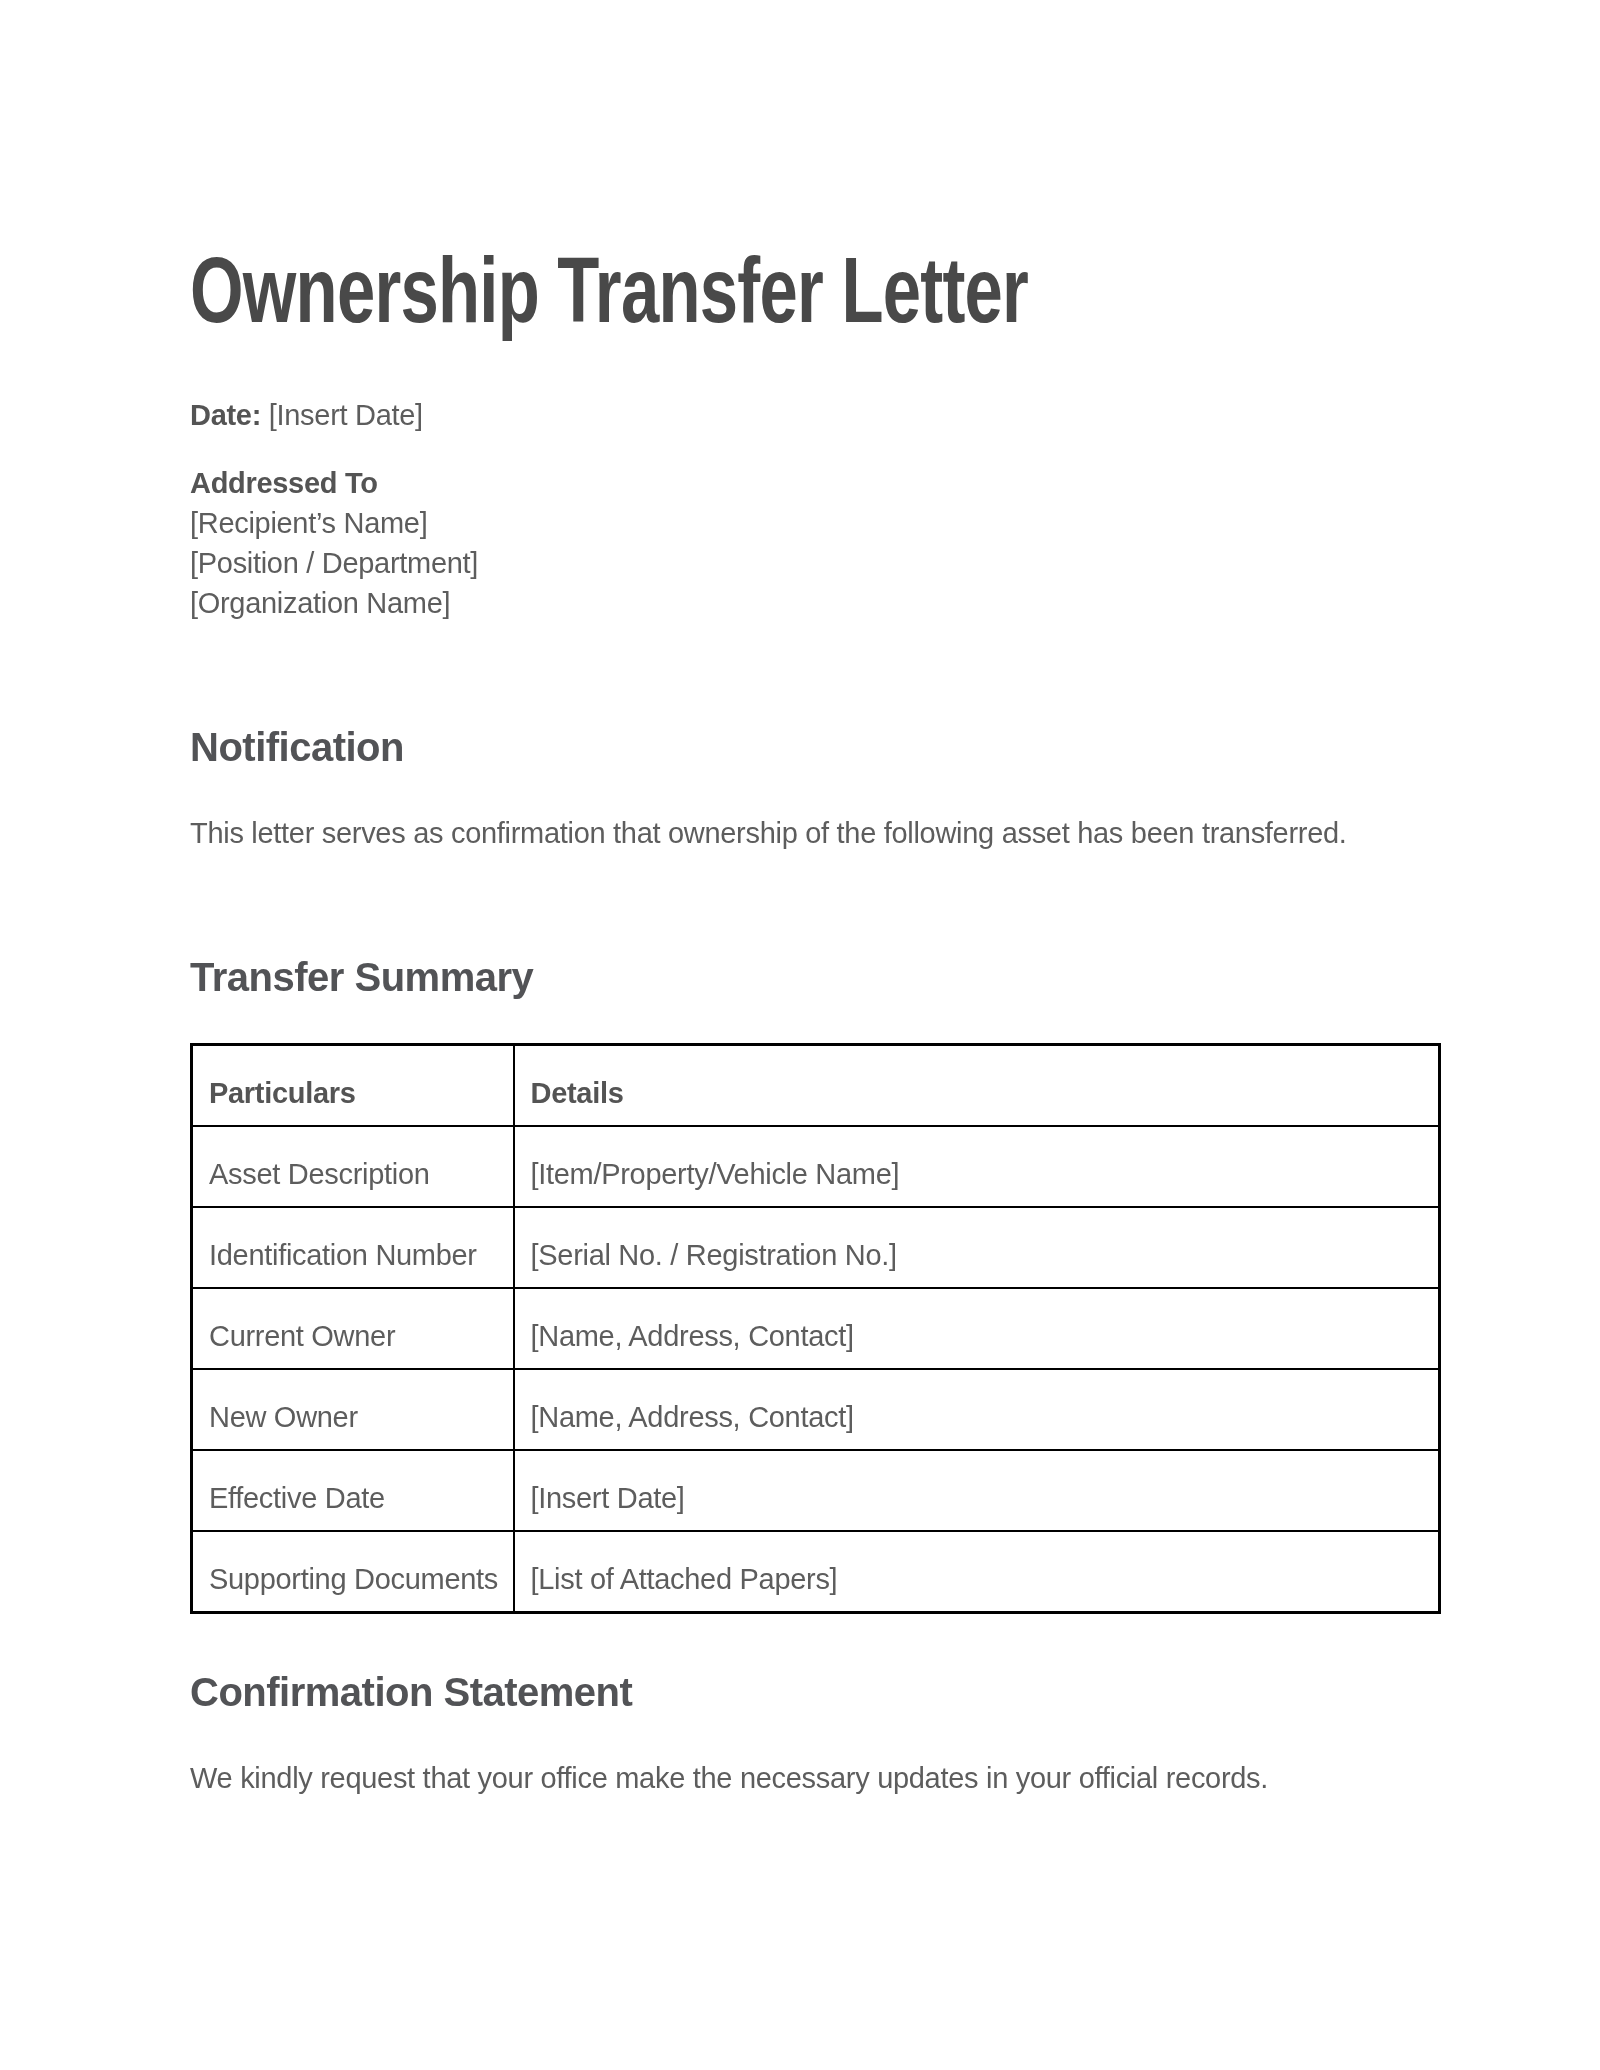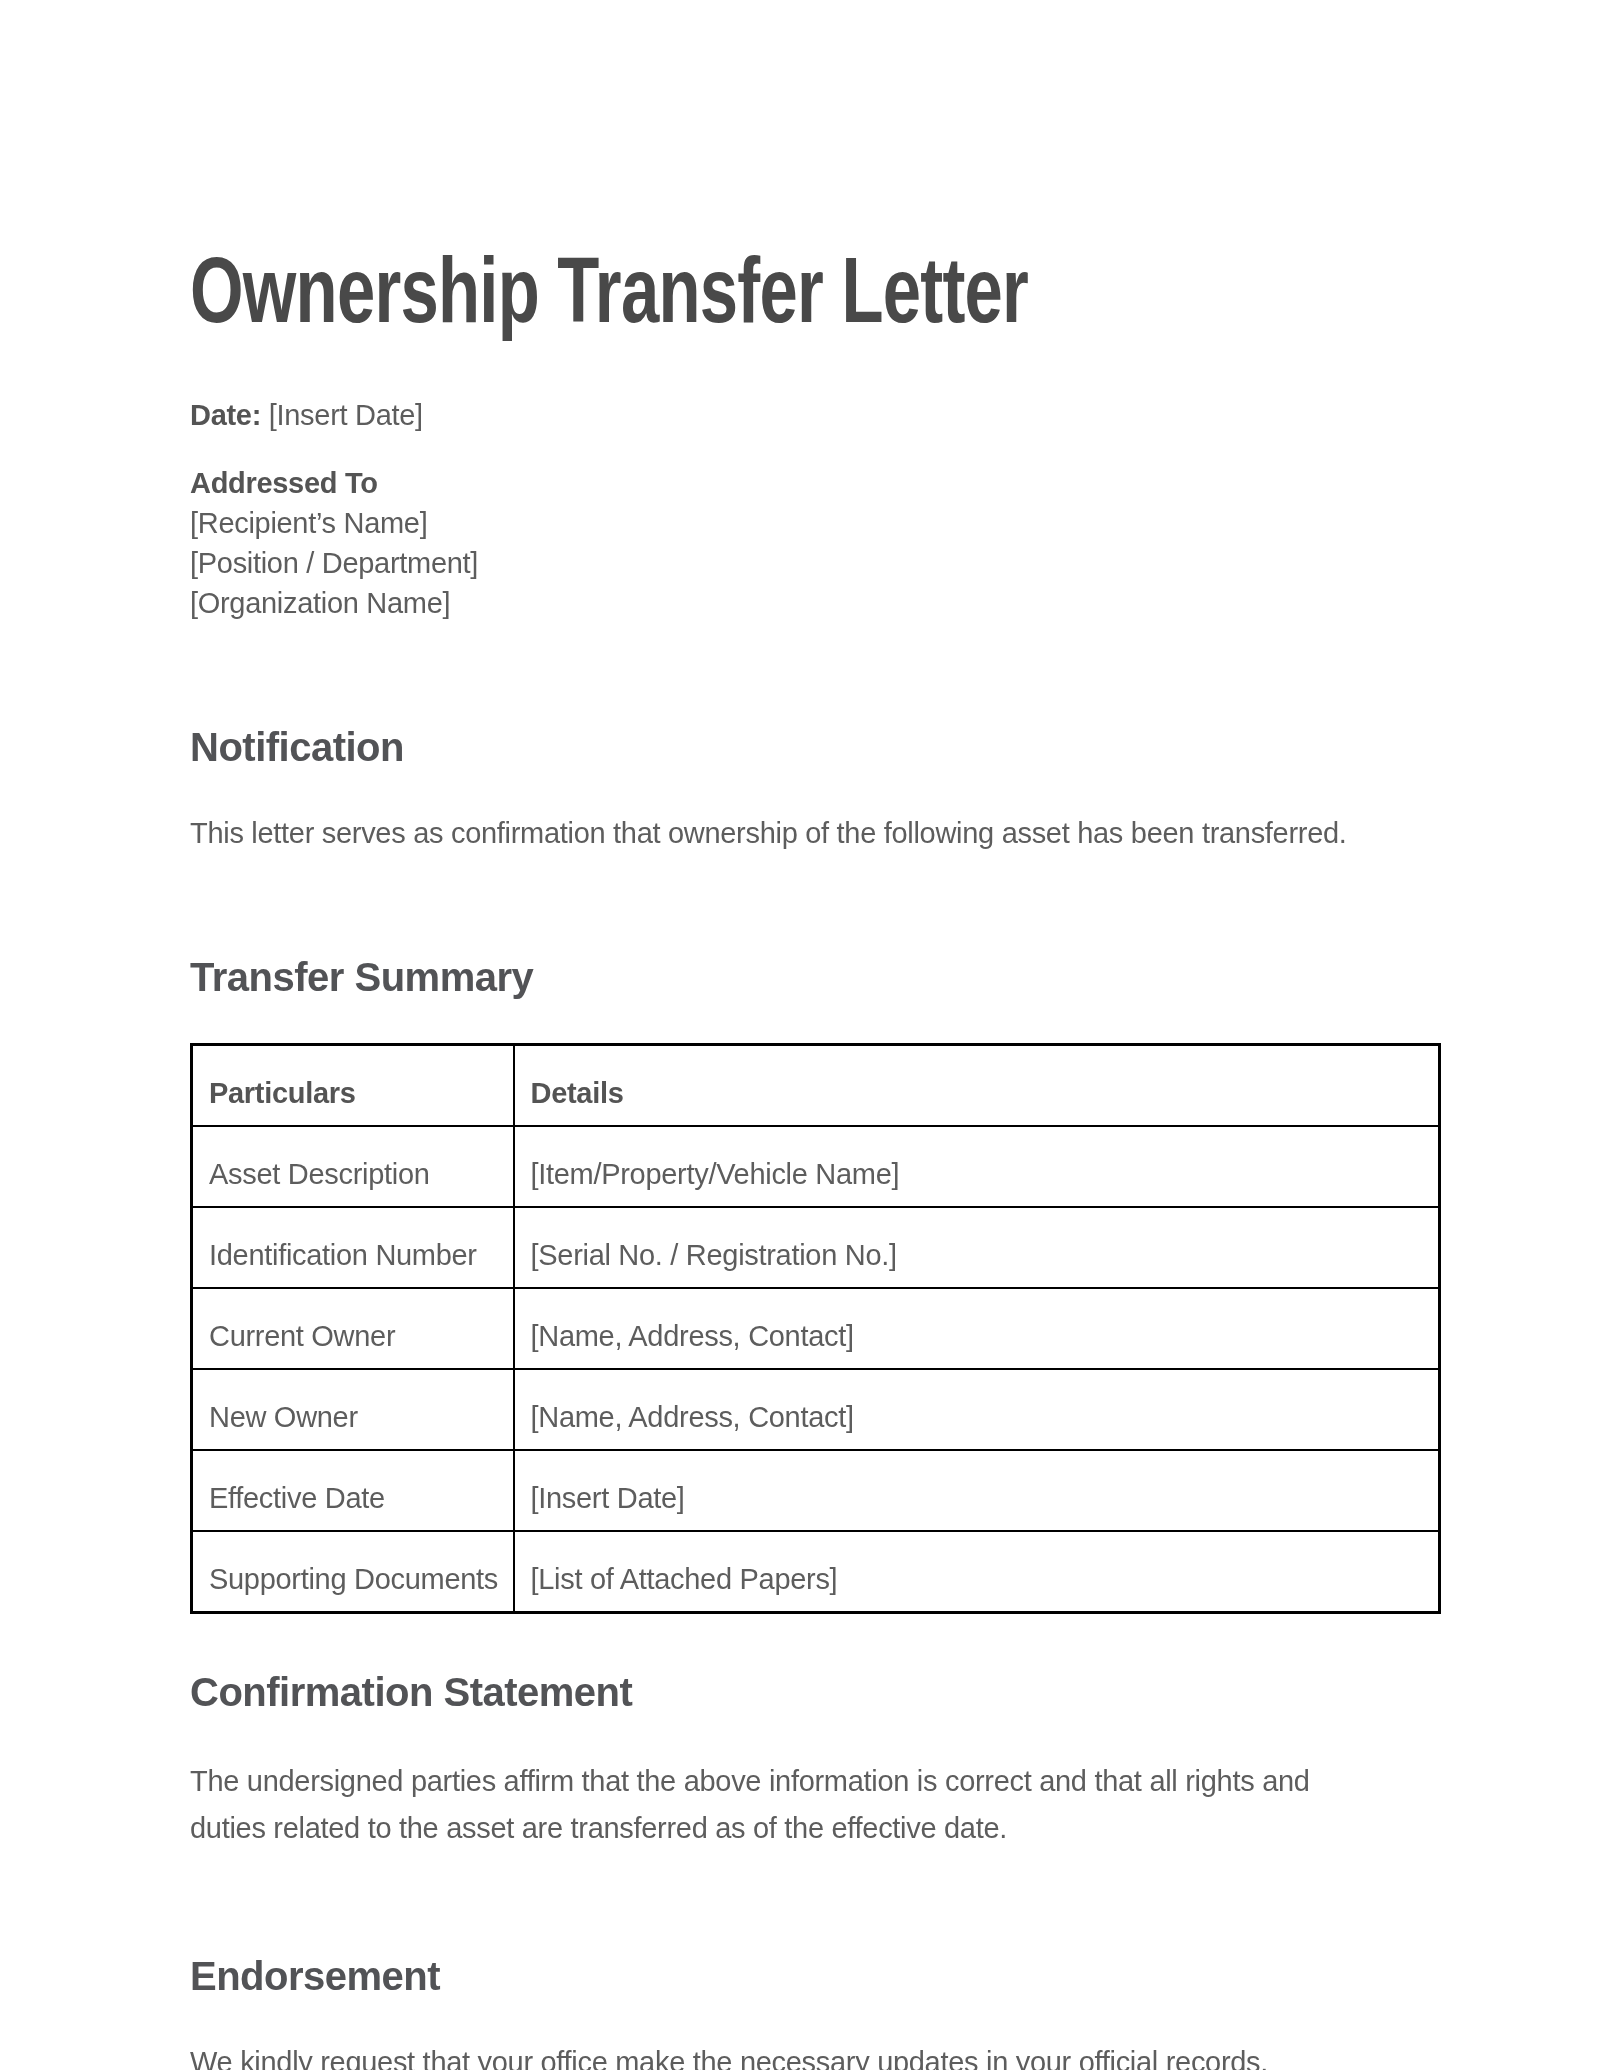--- a/index.html
+++ b/index.html
@@ -144,7 +144,6 @@
 
   <h2 class="section-heading after-table">Confirmation Statement</h2>
 
-  <p class="body-text para wide">The undersigned parties affirm that the above information is correct and that all rights and duties related to the asset are transferred as of the effective date.</p>
 
   <h2 class="section-heading">Endorsement</h2>
 

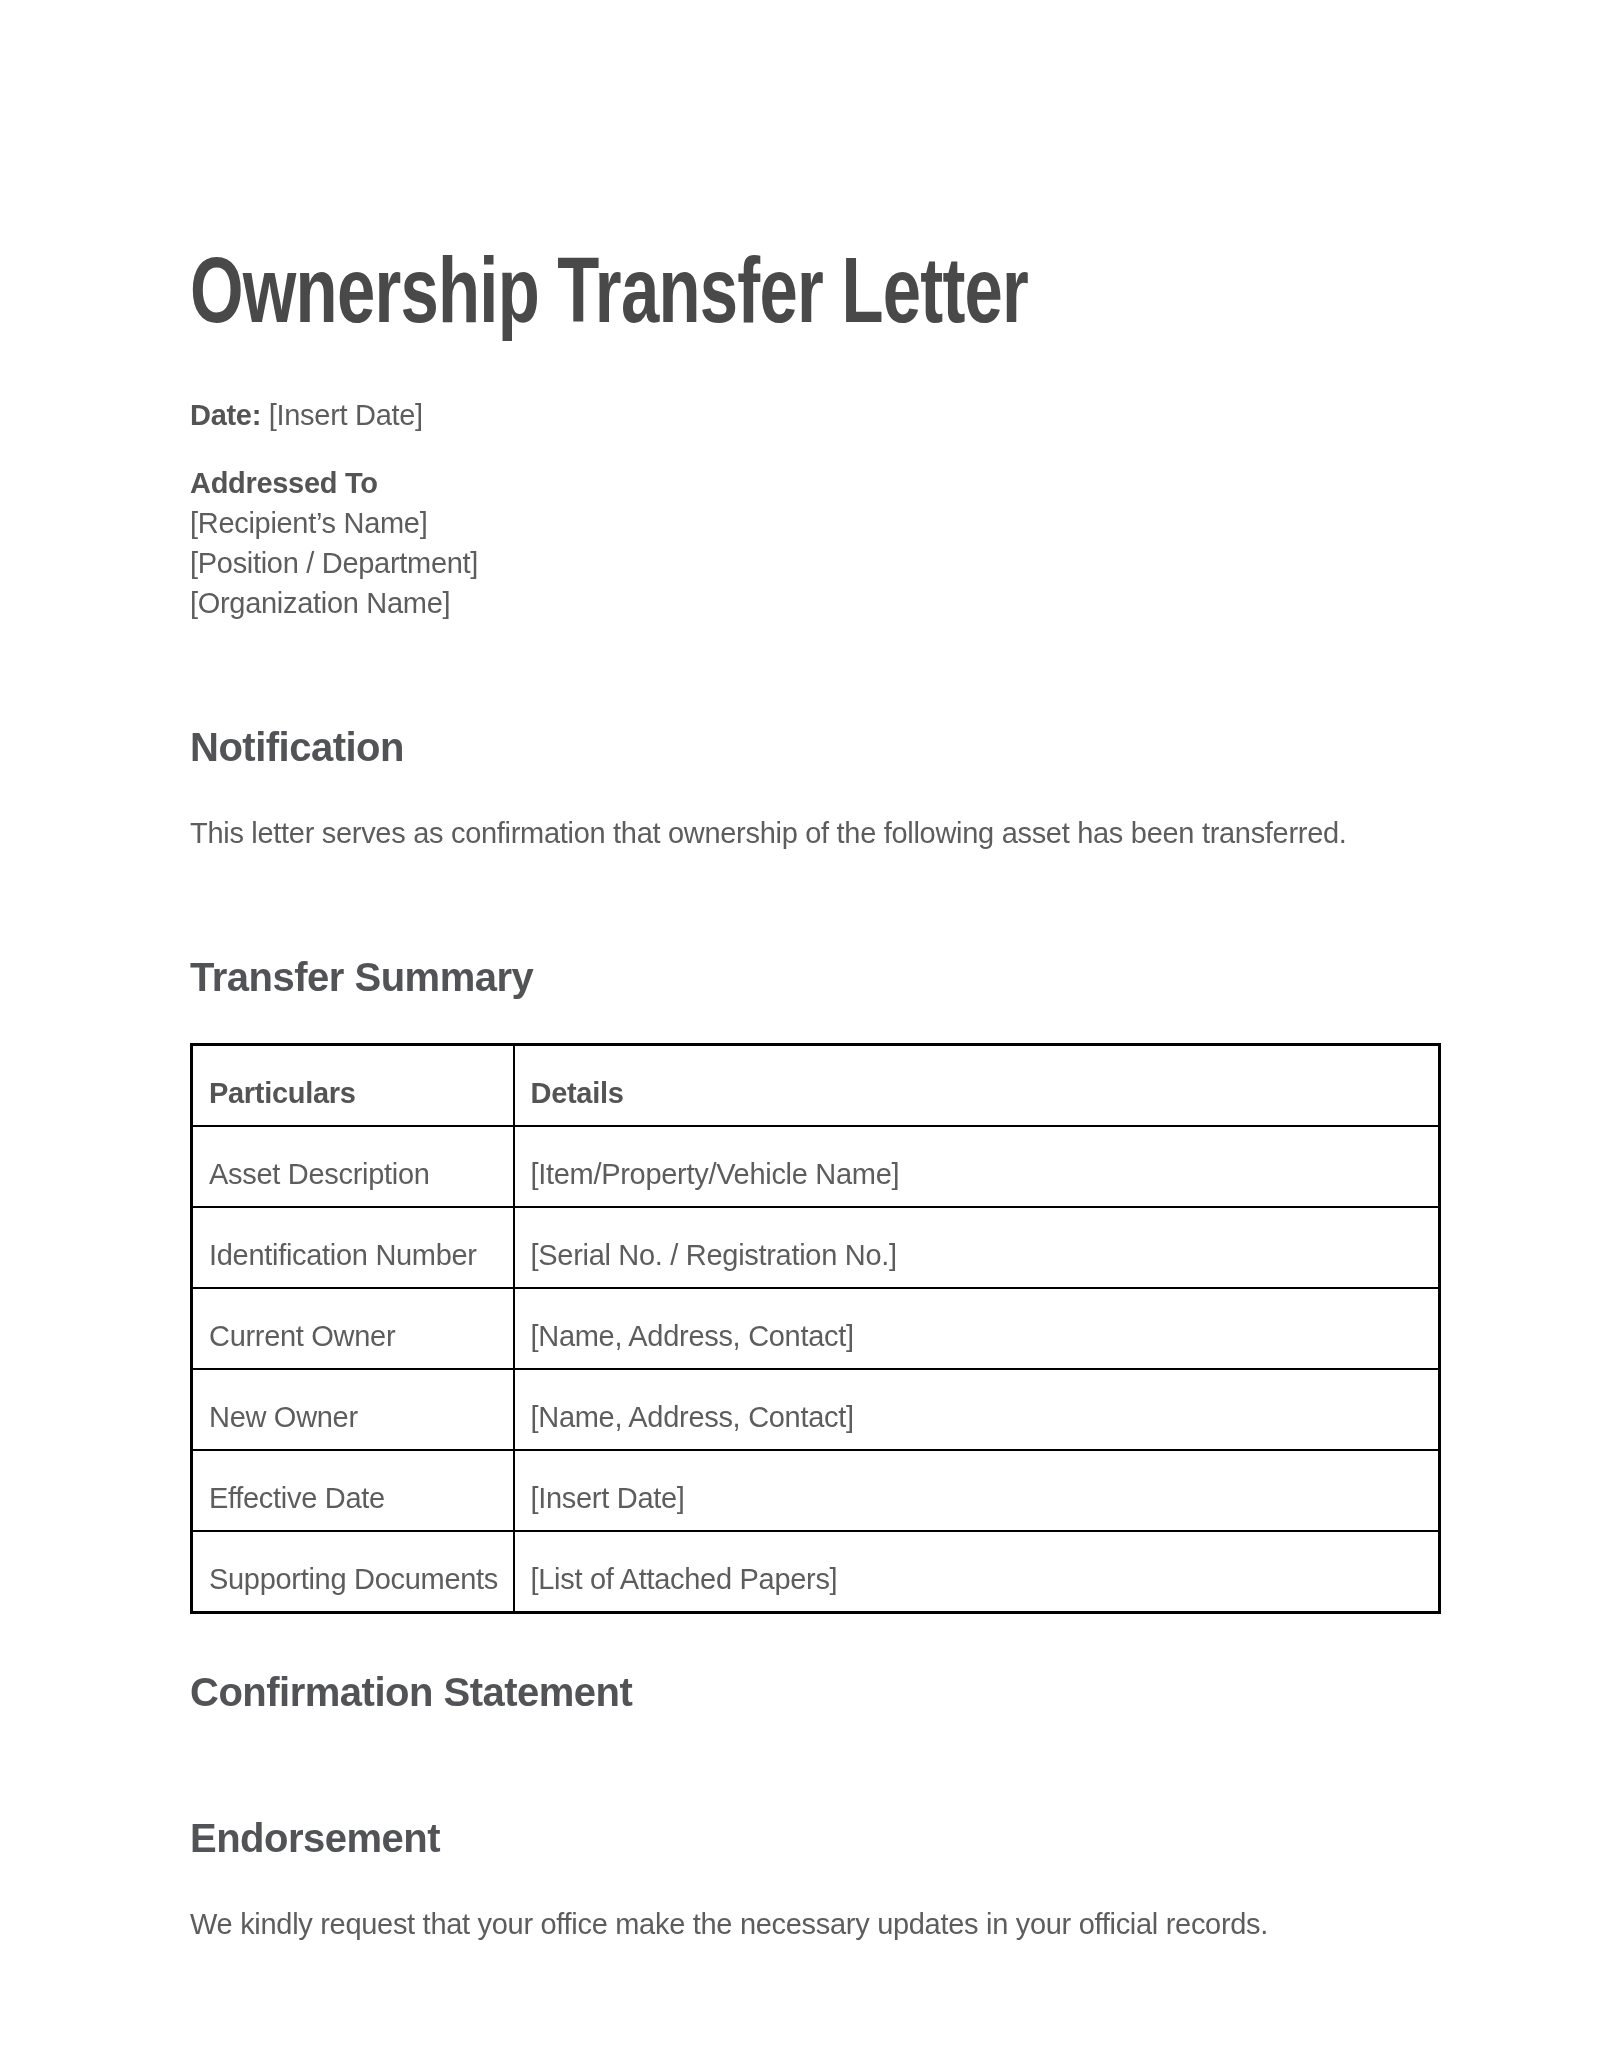--- a/index.html
+++ b/index.html
@@ -145,7 +145,6 @@
   <h2 class="section-heading after-table">Confirmation Statement</h2>
 
 
-  <h2 class="section-heading">Endorsement</h2>
 
   <p class="body-text para">We kindly request that your office make the necessary updates in your official records.</p>
 

